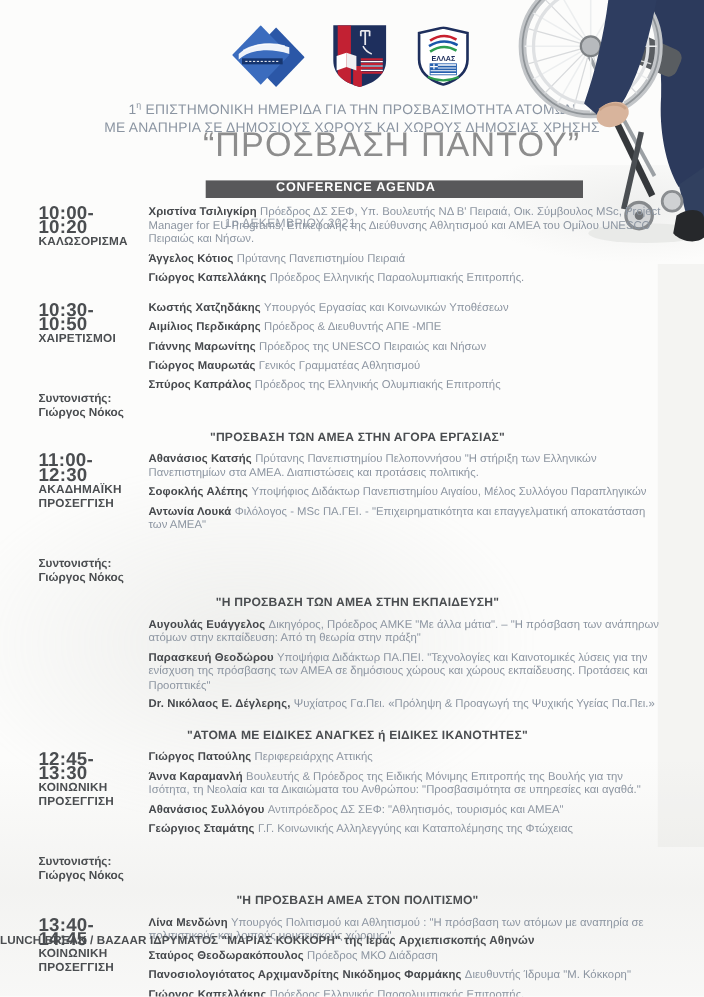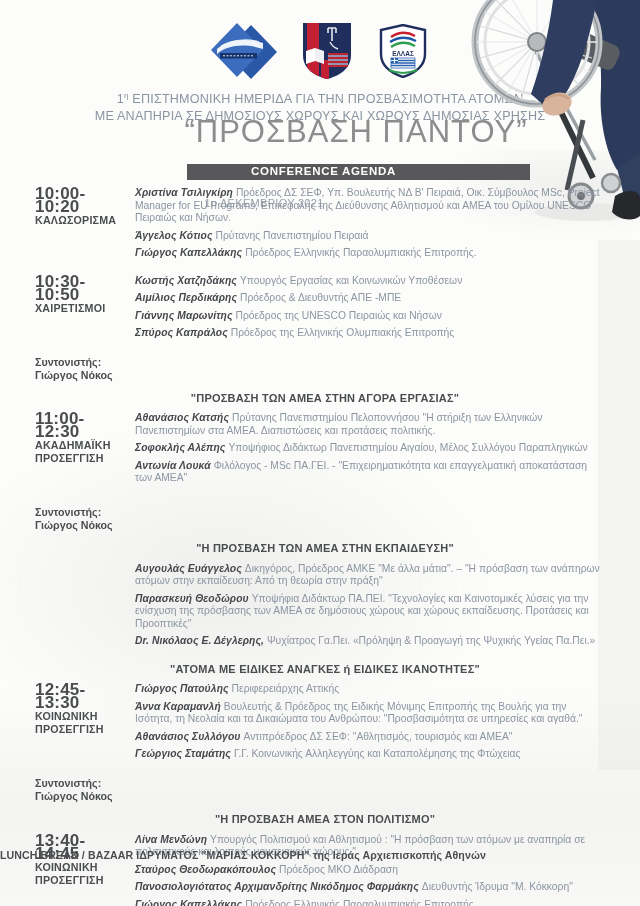--- a/index.html
+++ b/index.html
@@ -43,7 +43,7 @@
   .slabel{font-weight:bold;font-size:10.7px;color:#4a4d50;line-height:13px;margin-top:1px;letter-spacing:0.2px;}
   .mod{margin-top:41px;font-weight:bold;font-size:10.7px;color:#4a4d50;line-height:13px;}
   .entry{margin:0 0 5px 0;font-size:10.3px;line-height:12.5px;color:#8c95a1;}
-  .entry .nm{color:#45484c;margin-right:3px;letter-spacing:0.1px;font-style:italic;}
+  .entry .nm{color:#45484c;margin-right:3px;letter-spacing:0.1px;}
   .sheading{text-align:center;font-weight:bold;font-size:11px;color:#4a4d50;
     margin:6px 0 8px 0;letter-spacing:0.2px;line-height:12.5px;}
   .footer{position:absolute;top:849px;left:0;width:640px;text-align:left;

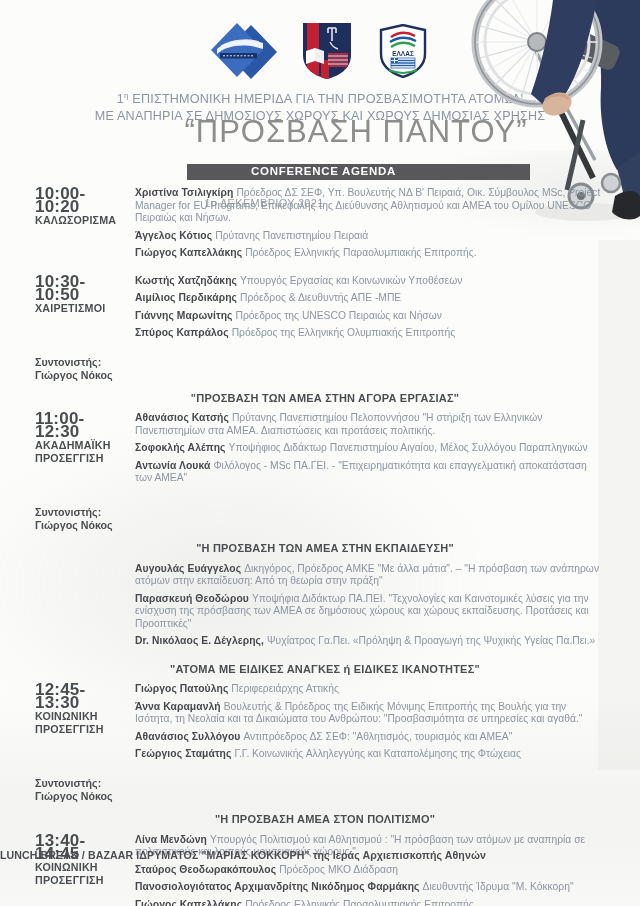--- a/index.html
+++ b/index.html
@@ -187,6 +187,7 @@
       <p class="entry"><b class="nm">Κωστής Χατζηδάκης</b><span>Υπουργός Εργασίας και Κοινωνικών Υποθέσεων</span></p>
       <p class="entry"><b class="nm">Αιμίλιος Περδικάρης</b><span>Πρόεδρος &amp; Διευθυντής ΑΠΕ -ΜΠΕ</span></p>
       <p class="entry"><b class="nm">Γιάννης Μαρωνίτης</b><span>Πρόεδρος της UNESCO Πειραιώς και Νήσων</span></p>
+      <p class="entry"><b class="nm">Γιώργος Μαυρωτάς</b><span>Γενικός Γραμματέας Αθλητισμού</span></p>
       <p class="entry"><b class="nm">Σπύρος Καπράλος</b><span>Πρόεδρος της Ελληνικής Ολυμπιακής Επιτροπής</span></p>
     </div>
   </div>

